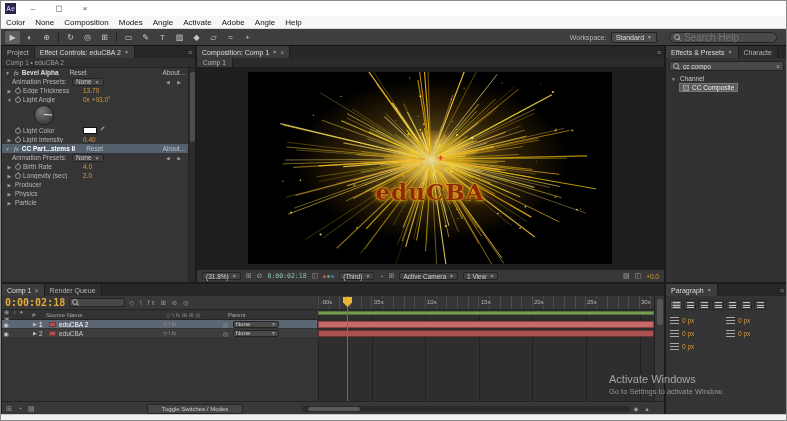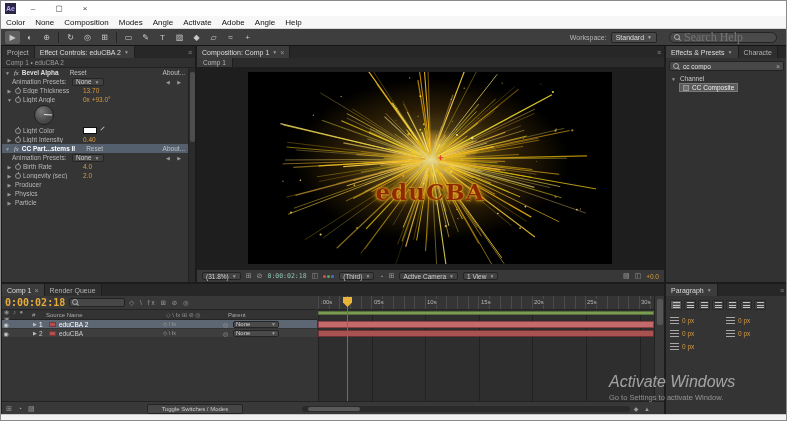--- a/index.html
+++ b/index.html
@@ -22,7 +22,7 @@
   .dd-box { background:#4a4a4a; border:1px solid #242424; height:11px; display:flex; align-items:center; gap:3px; padding:0 4px; color:#ddd; border-radius:2px; }
   .dd-caret { font-size:5px; color:#aaa; }
   .search-help { width:108px; height:11px; margin:0 6px 0 8px; background:#4a4a4a; border:1px solid #242424; border-radius:6px; display:flex; align-items:center; gap:3px; padding:0 4px; }
-  .search-help input { background:transparent; border:none; outline:none; color:#c9c9c9; font-size:12px; width:86px; font-family:Liberation Serif, serif; }
+  .search-help input { background:transparent; border:none; outline:none; color:#c9c9c9; font-size:10px; width:86px; font-family:Liberation Sans, sans-serif; }
 
   
   .panel { position:absolute; background:#353535; overflow:hidden; }

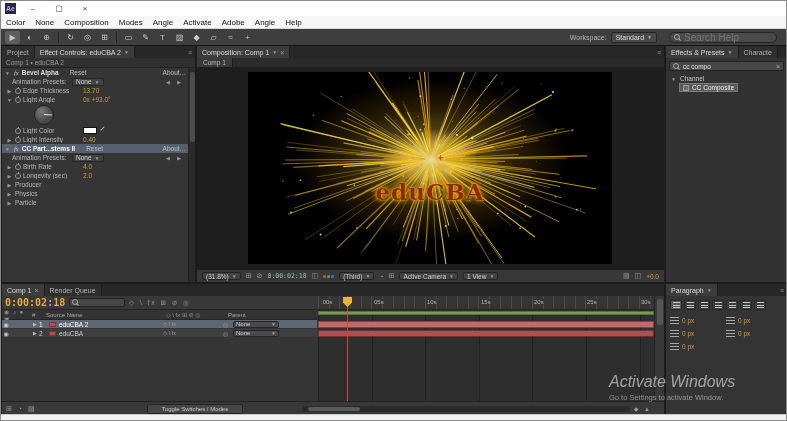--- a/index.html
+++ b/index.html
@@ -149,7 +149,7 @@
 
   
   .activate { position:absolute; left:608px; top:372px; z-index:60; pointer-events:none; color:rgba(255,255,255,0.55); }
-  .activate .l1 { font-size:16px;font-style:italic; }
+  .activate .l1 { font-size:11px; }
   .activate .l2 { font-size:7.5px; color:rgba(255,255,255,0.45); margin-top:2px; }
   .win-bottom { position:absolute; left:0; right:0; bottom:0; height:6px; background:#f2f2f2; border-top:1px solid #c9c9c9; }
 </style>

